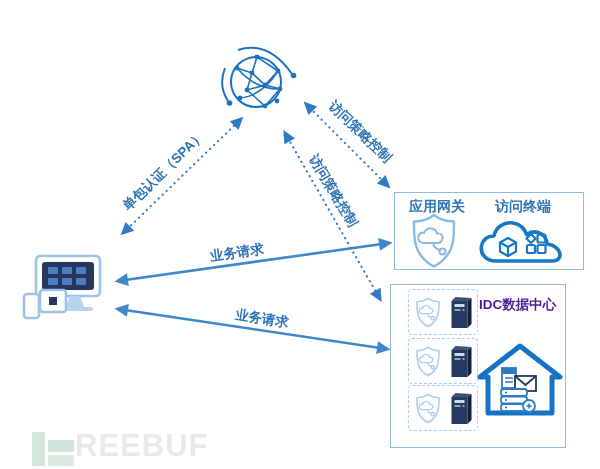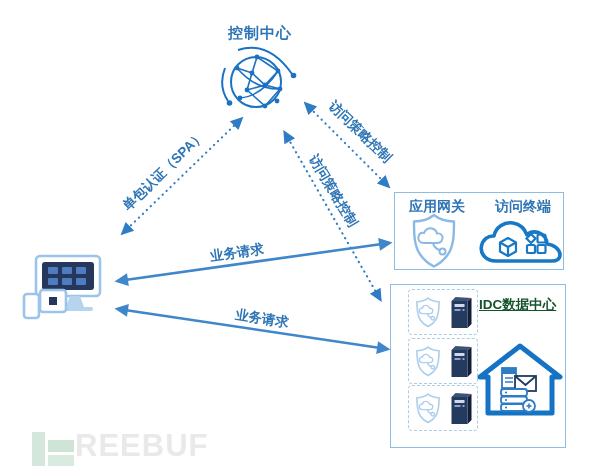--- a/index.html
+++ b/index.html
@@ -190,7 +190,6 @@
     <line x1="118" y1="309" x2="387" y2="349" stroke="#3f86ca" stroke-width="2.6" marker-start="url(#mS)" marker-end="url(#mS)"></line>
   </svg>
 
-  <div class="lbl labels" style="left:214px;top:24px;width:92px;text-align:center;font-size:15px;letter-spacing:1px;">控制中心</div>
 
   <div class="lbl labels rot" style="left:92px;top:162px;width:144px;font-size:13.5px;transform:rotate(-44deg);">单包认证（SPA）</div>
   <div class="lbl labels rot" style="left:316px;top:123px;width:88px;font-size:13.5px;transform:rotate(44deg);">访问策略控制</div>

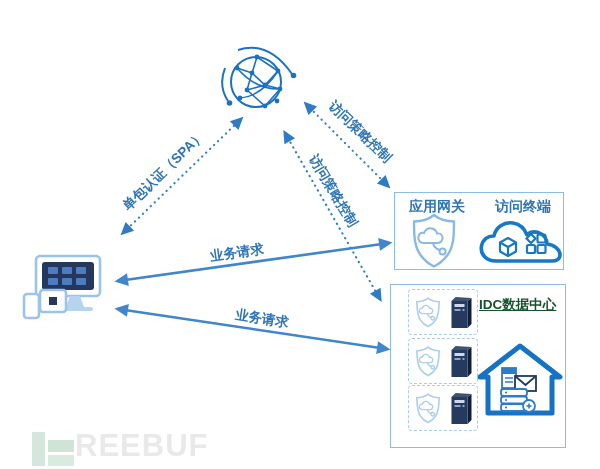--- a/index.html
+++ b/index.html
@@ -33,7 +33,7 @@
     <div class="wm-text">REEBUF</div>
   </div>
 
-  <div class="node-box" style="left:394px;top:192px;width:170px;height:78px;">
+  <div class="node-box" style="left:394px;top:192px;width:190px;height:78px;">
     <div class="lbl" style="position:absolute;left:14px;top:5px;font-size:14px;">应用网关</div>
     <div class="lbl" style="position:absolute;left:100px;top:5px;font-size:14px;">访问终端</div>
 

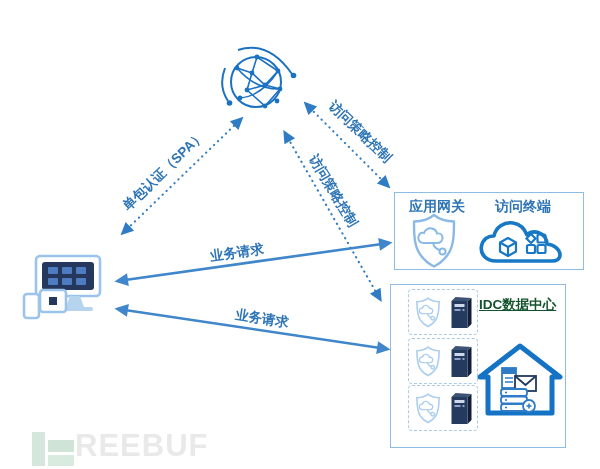--- a/index.html
+++ b/index.html
@@ -8,7 +8,7 @@
     font-family:"Liberation Sans","DejaVu Sans",sans-serif;
   }
   .lbl{position:absolute;color:#2e75b6;white-space:nowrap;font-weight:600;}
-  .lbl-dark{color:#14532d;text-decoration:underline;}
+  .lbl-dark{color:#4c1d95;}
   .rot{transform-origin:center center;text-align:center;}
   .node-box{position:absolute;background:#fff;border:1.6px solid #8fbce4;box-sizing:border-box;}
   .sub-dashed{position:absolute;border:1.6px dashed #a9cbe8;border-radius:4px;box-sizing:border-box;background:#fff;}

